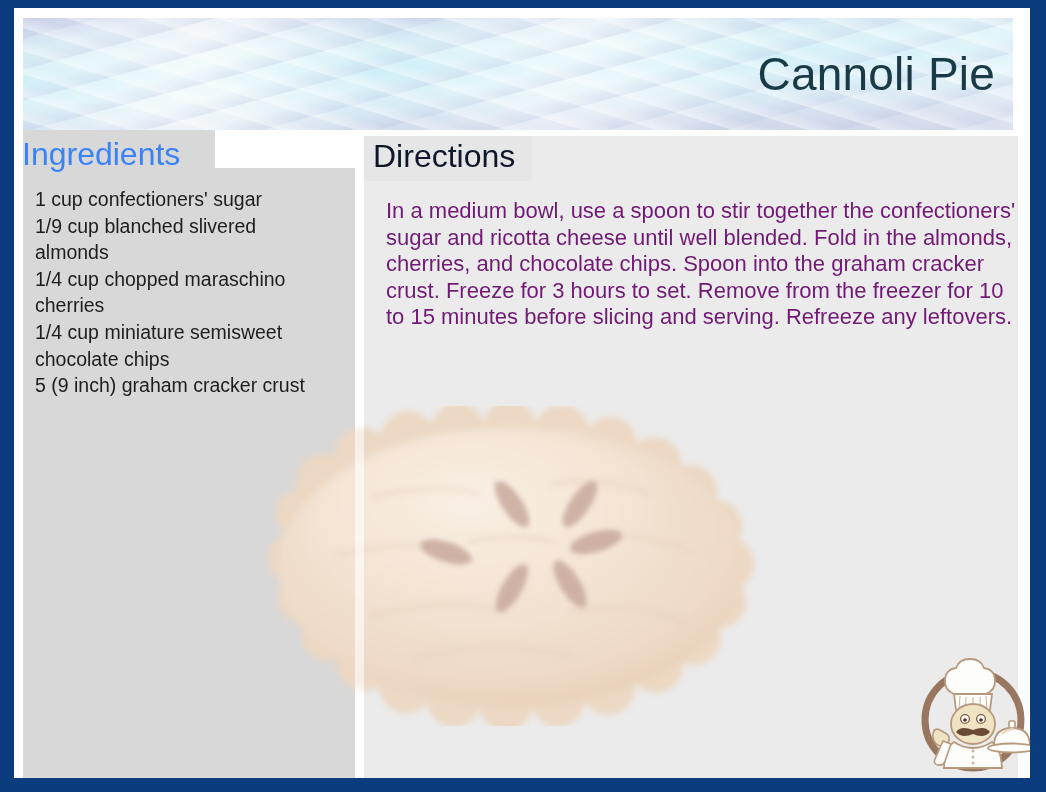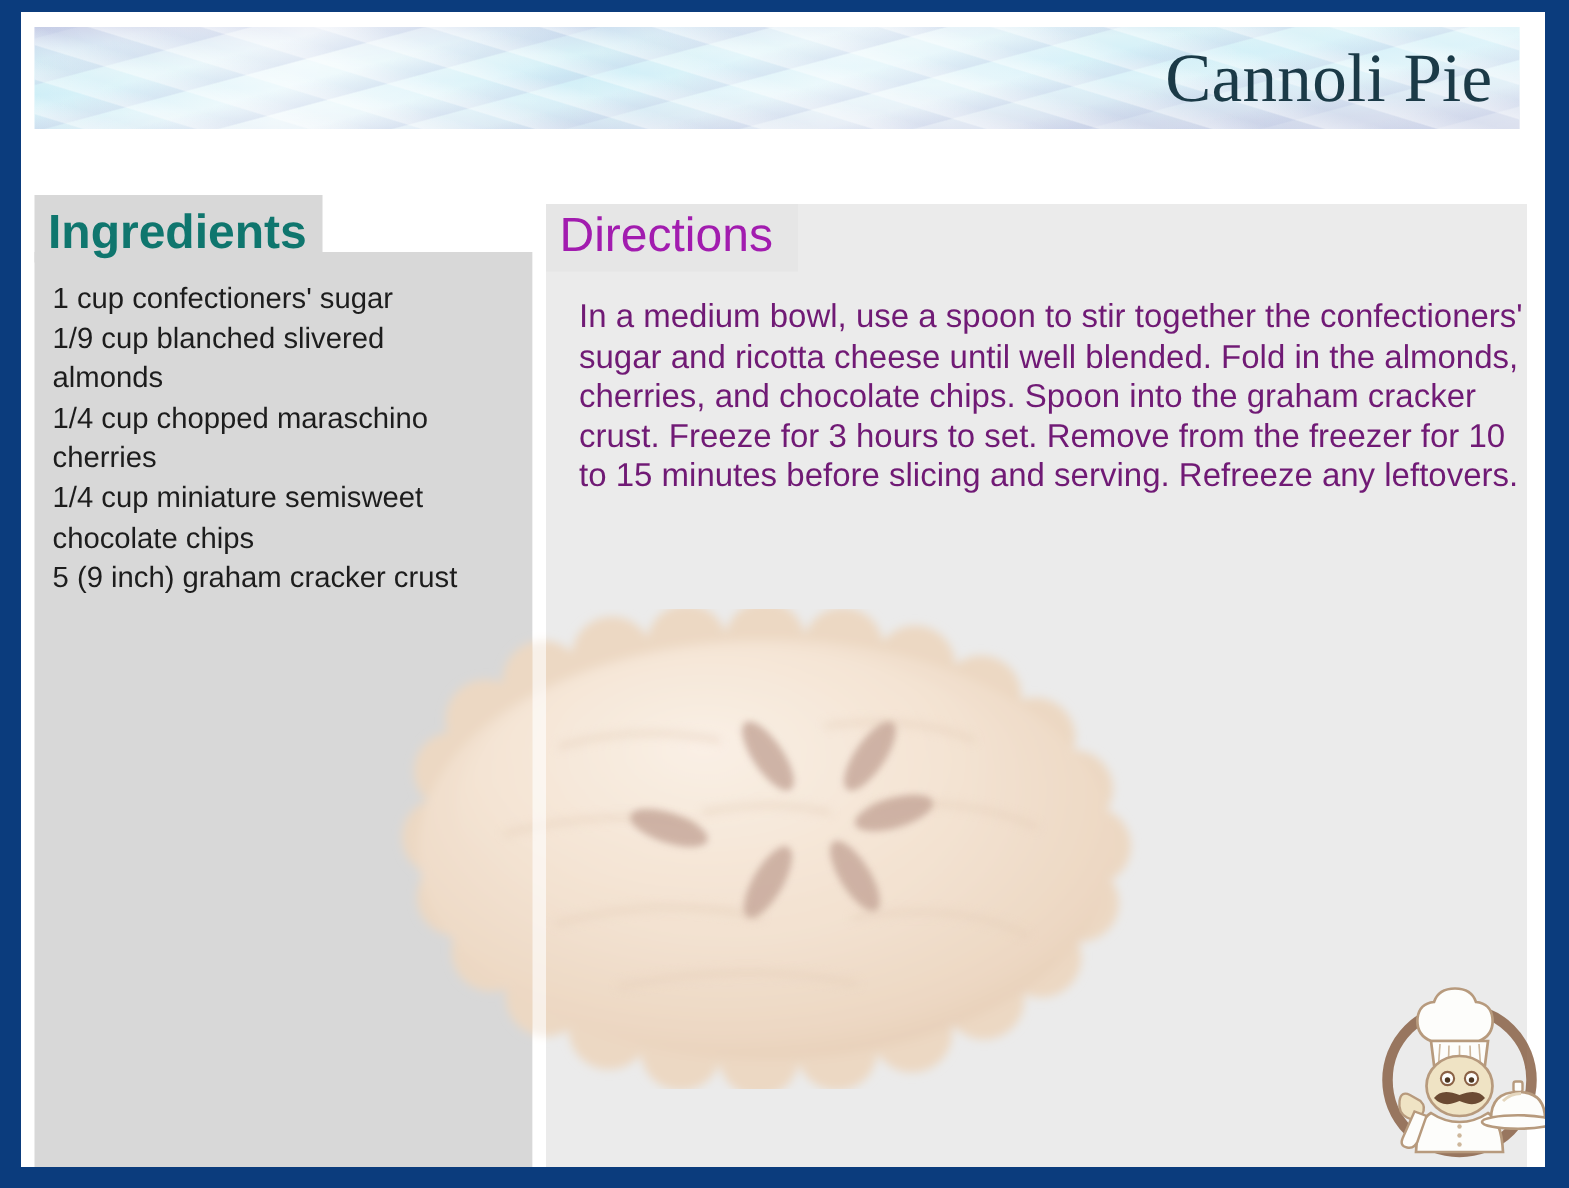--- a/index.html
+++ b/index.html
@@ -40,7 +40,7 @@
     left: 9px;
     top: 10px;
     width: 990px;
-    height: 68px;
+    height: 112px;
     background:
       linear-gradient(108deg, rgba(255,255,255,0.0) 0%, rgba(255,255,255,0.55) 18%, rgba(255,255,255,0.0) 36%,
                               rgba(255,255,255,0.45) 54%, rgba(255,255,255,0.0) 72%, rgba(255,255,255,0.40) 100%),
@@ -49,7 +49,6 @@
       linear-gradient(178deg, #c7cde6 0%, #cfe2f1 14%, #d7f1f7 30%, #cdeef7 44%,
                               #d7f1f8 58%, #d2e6f2 72%, #c9d3e8 88%, #c5cce4 100%);
     overflow: hidden;
-    font-family: Liberation Serif, serif;
   }
   #banner::before {
     content: "";

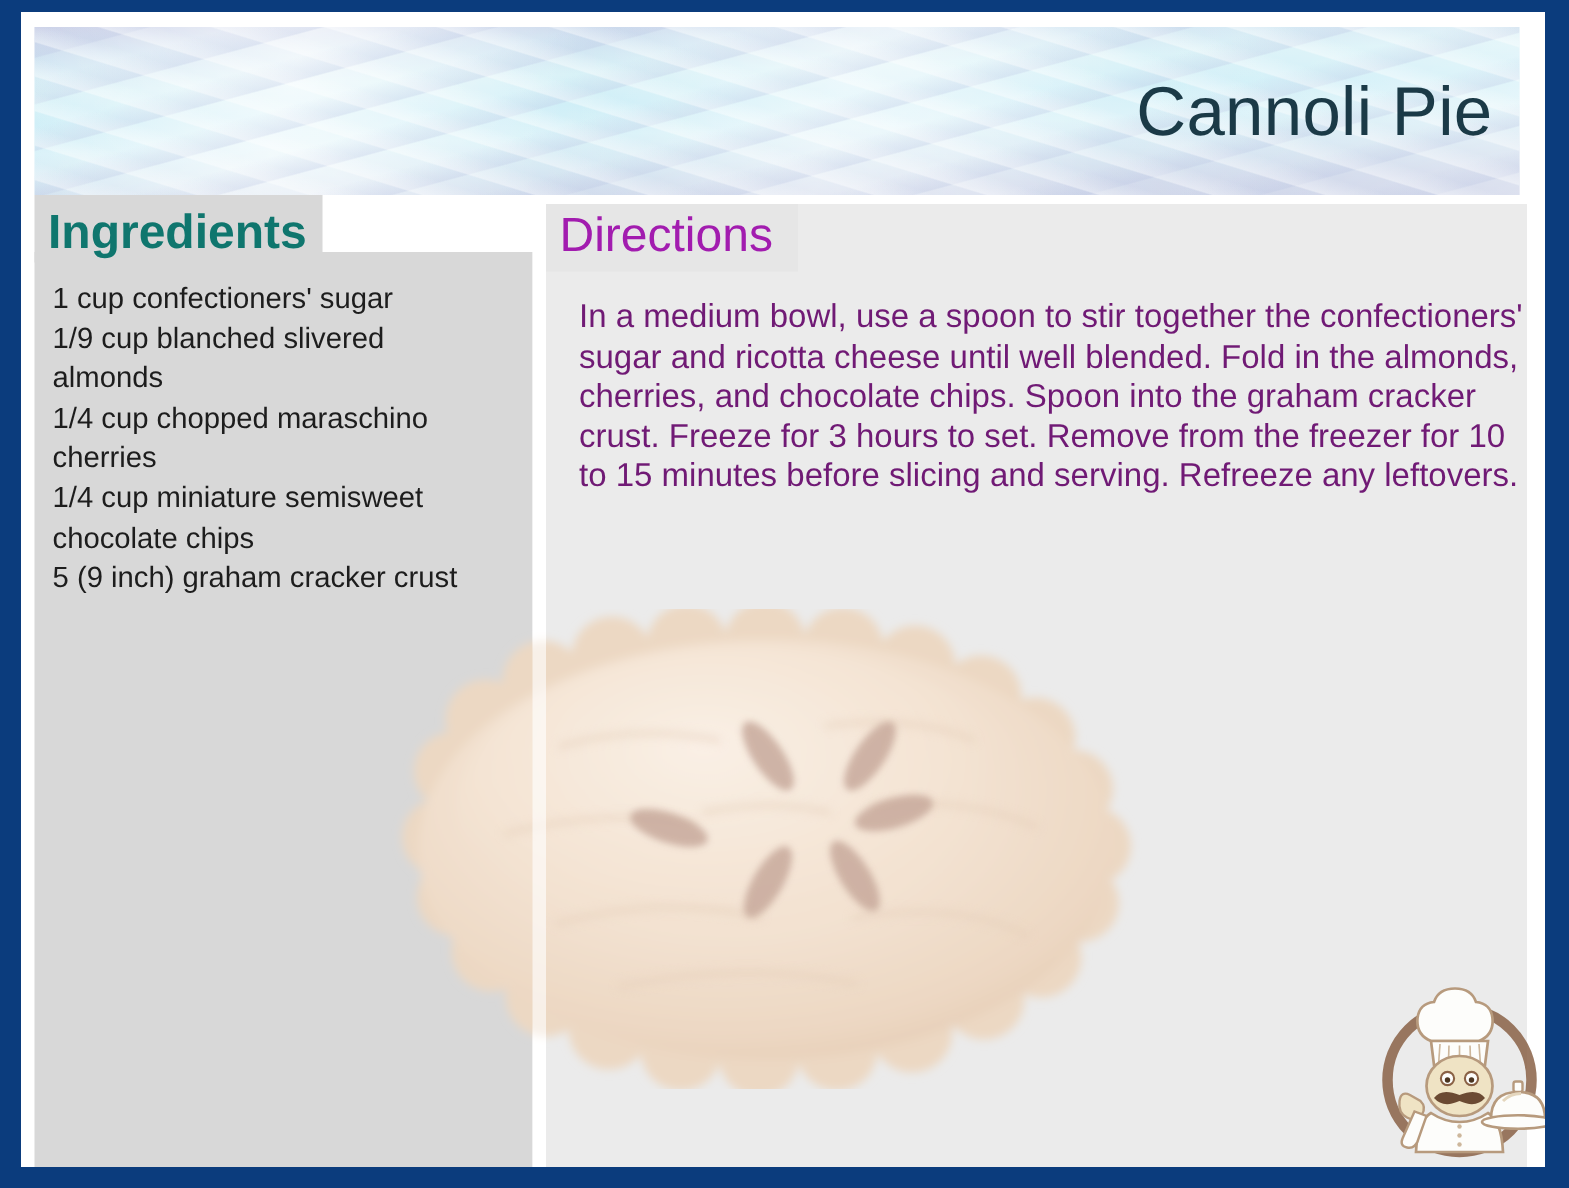--- a/index.html
+++ b/index.html
@@ -94,11 +94,11 @@
   }
   #ingredients-heading {
     position: absolute;
-    left: 18px;
+    left: 8px;
     top: 128px;
     font-size: 32px;
-    font-weight: 700;
-    color: #0f766e;
+    font-weight: 400;
+    color: #3b82f6;
     white-space: nowrap;
     z-index: 4;
   }

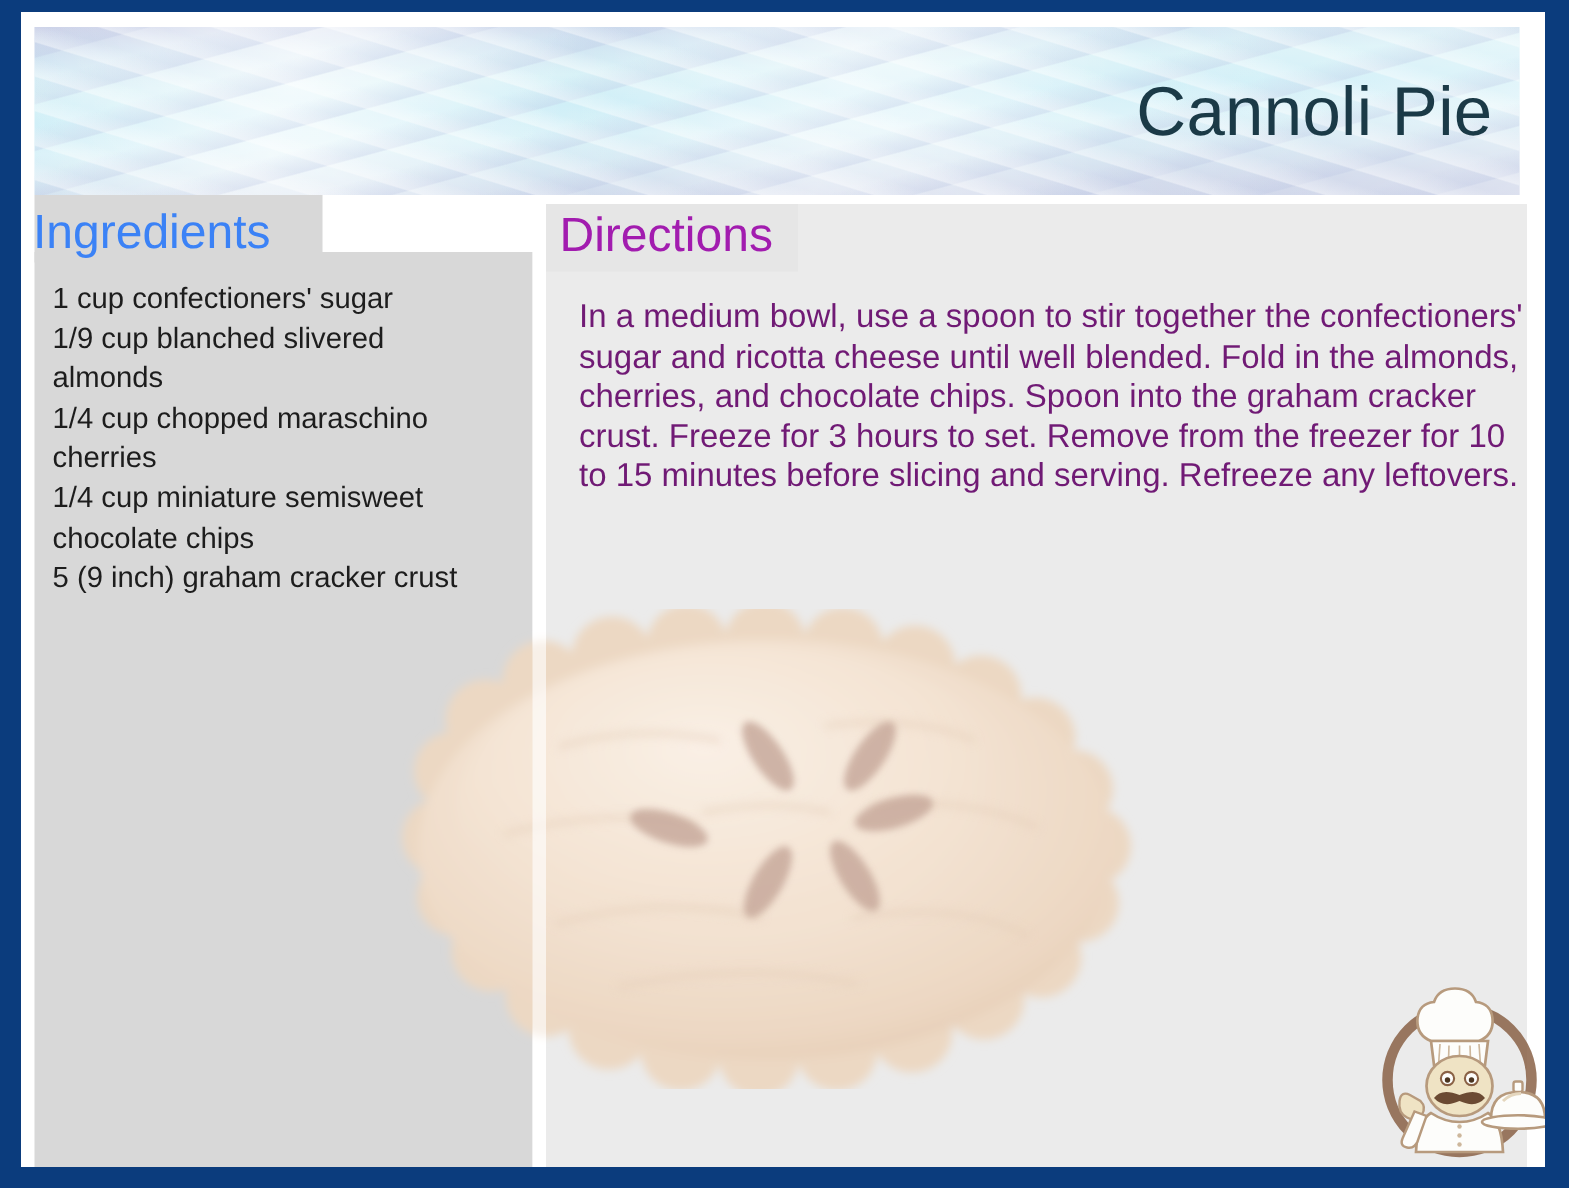--- a/index.html
+++ b/index.html
@@ -142,7 +142,7 @@
     top: 130px;
     font-size: 32px;
     font-weight: 400;
-    color: #a21caf;
+    color: #0f172a;
     white-space: nowrap;
     z-index: 4;
   }

